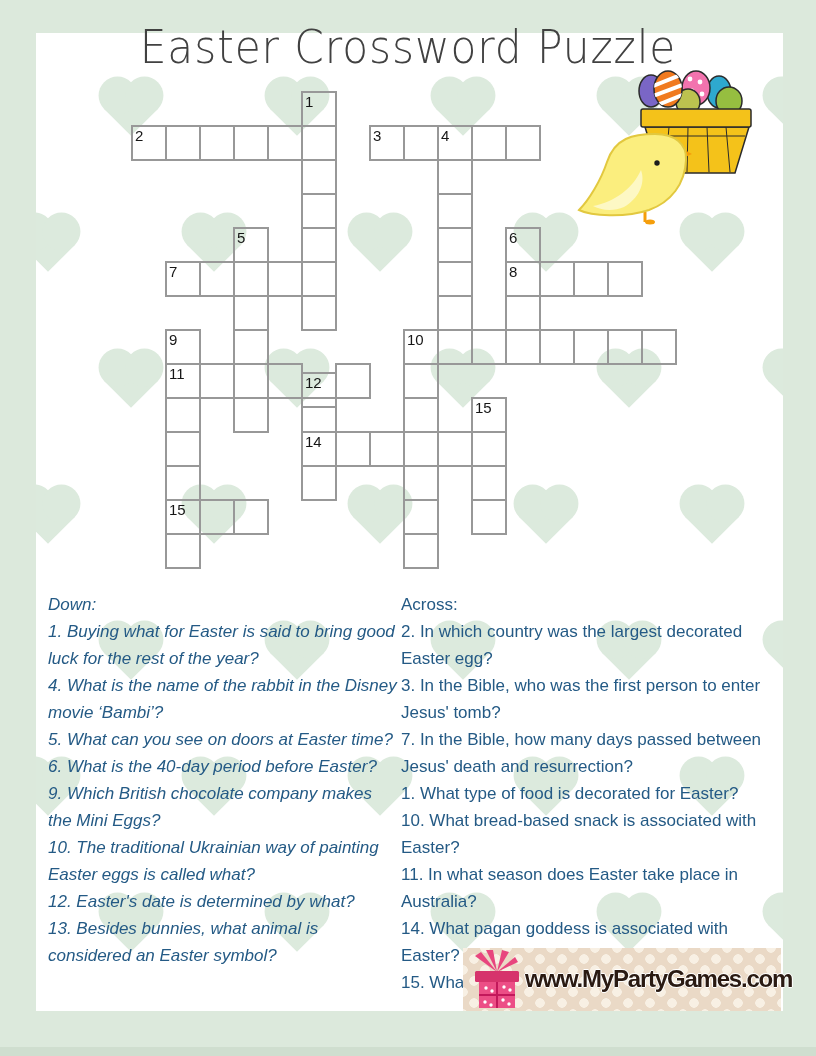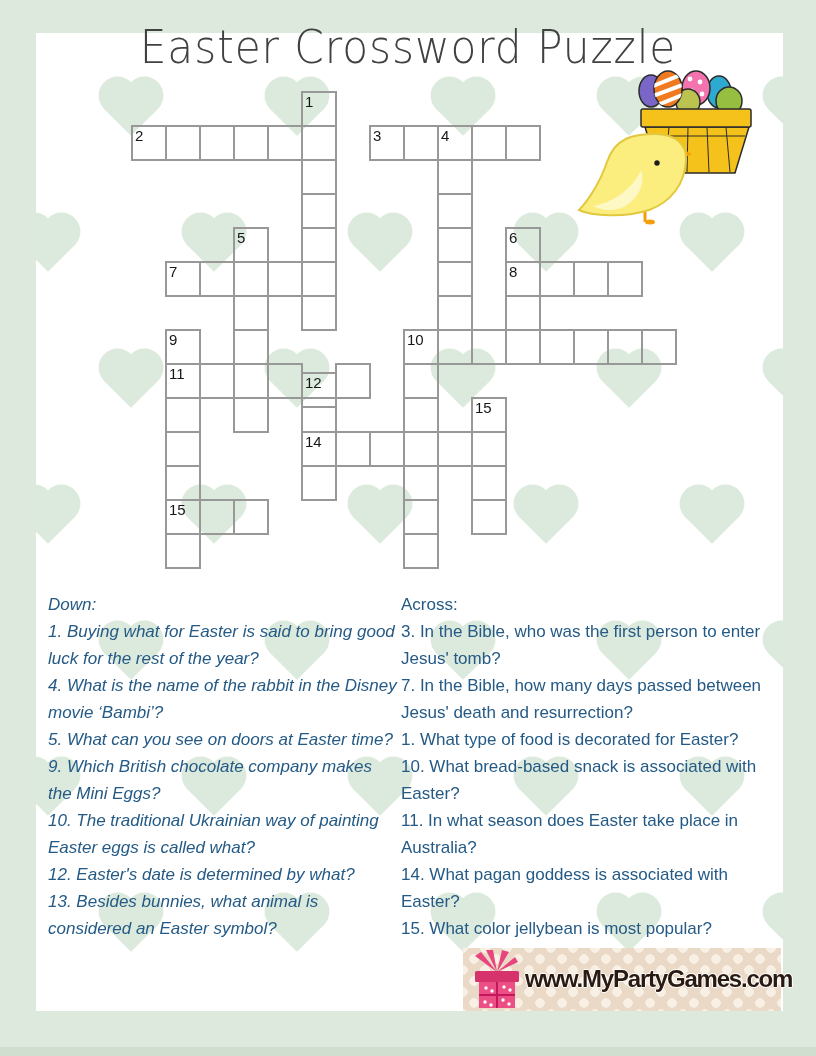--- a/index.html
+++ b/index.html
@@ -225,6 +225,7 @@
 <div id="clues-across" class="cluecol">
   <p>Across:</p>
   <div id="across-list">
+      <p>2. In which country was the largest decorated Easter egg?</p>
       <p>3. In the Bible, who was the first person to enter Jesus' tomb?</p>
       <p>7. In the Bible, how many days passed between Jesus' death and resurrection?</p>
       <p>1. What type of food is decorated for Easter?</p>

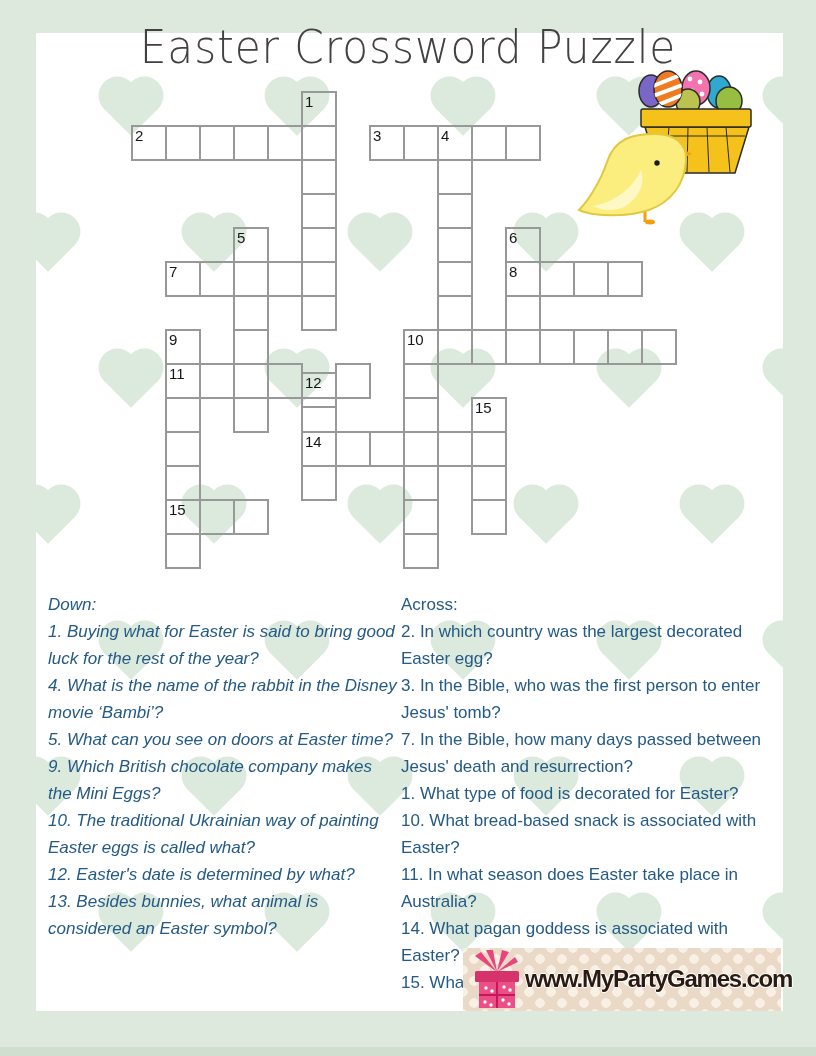--- a/index.html
+++ b/index.html
@@ -215,6 +215,7 @@
       <p>1. Buying what for Easter is said to bring good luck for the rest of the year?</p>
       <p>4. What is the name of the rabbit in the Disney movie ‘Bambi’?</p>
       <p>5. What can you see on doors at Easter time?</p>
+      <p>6. What is the 40-day period before Easter?</p>
       <p>9. Which British chocolate company makes the Mini Eggs?</p>
       <p>10. The traditional Ukrainian way of painting Easter eggs is called what?</p>
       <p>12. Easter's date is determined by what?</p>

